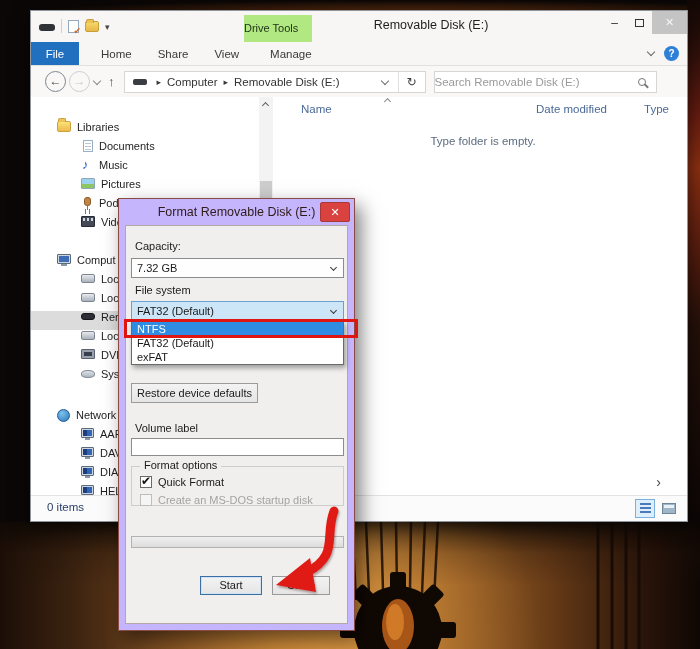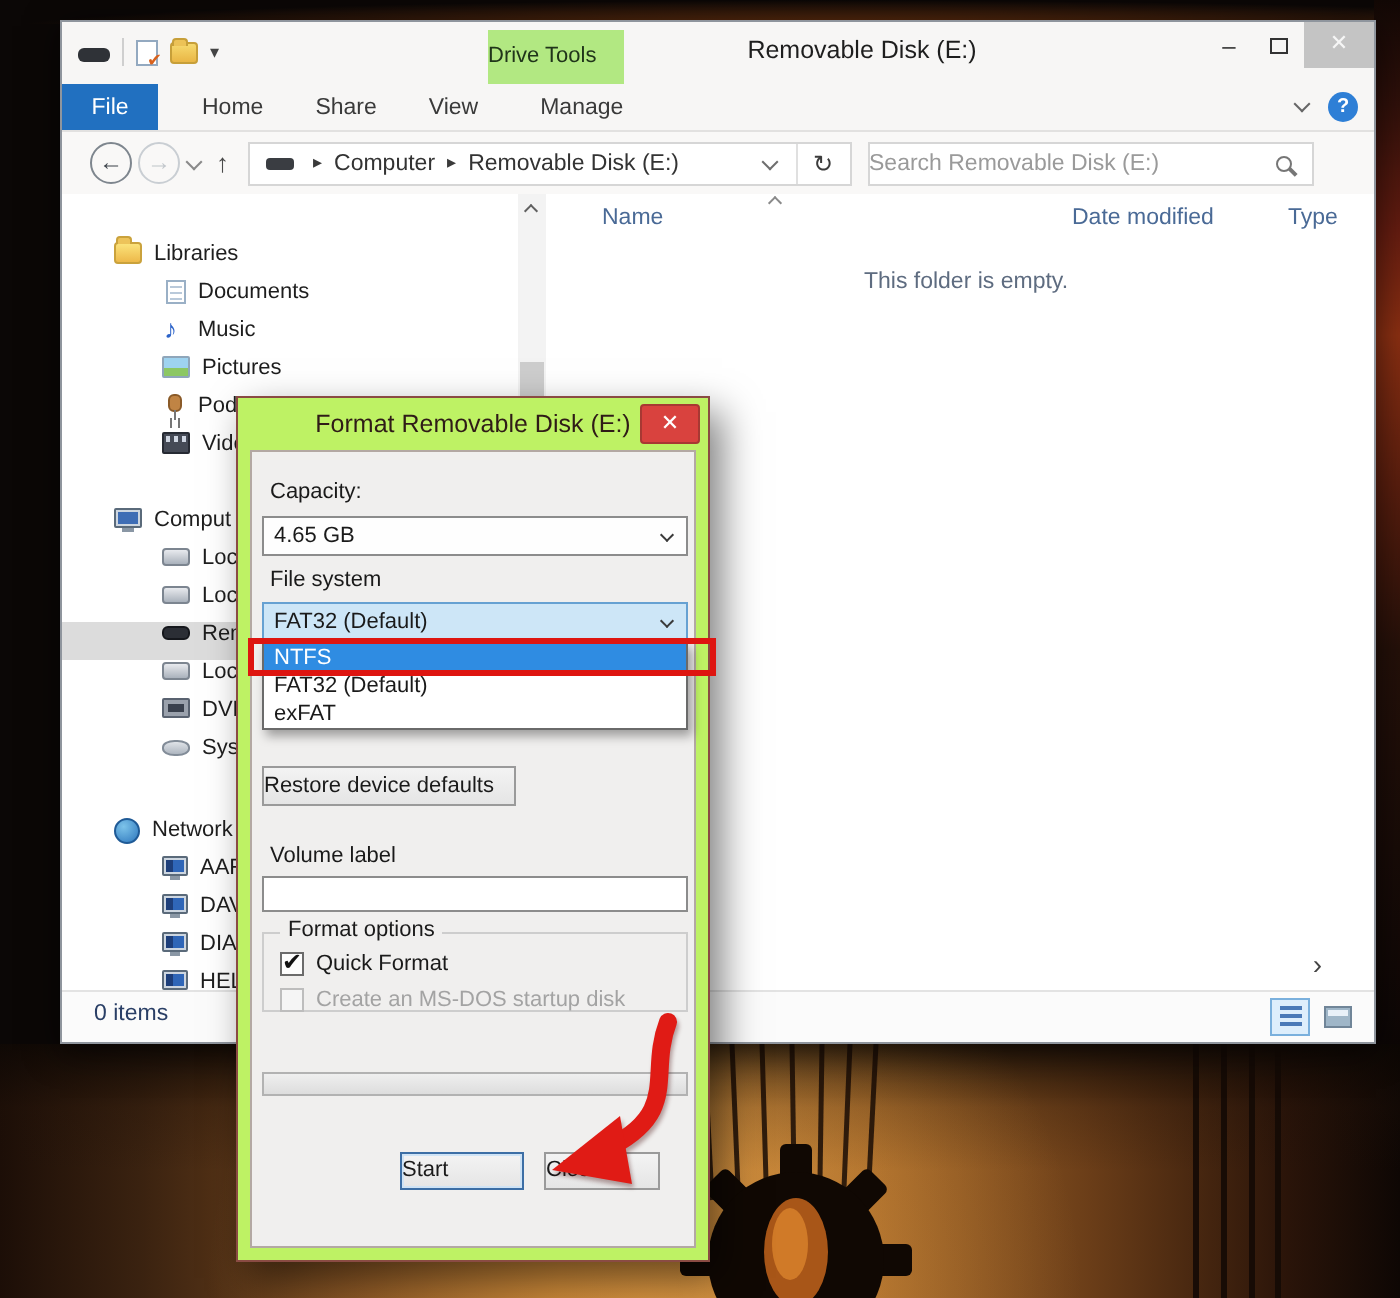--- a/index.html
+++ b/index.html
@@ -341,7 +341,7 @@
         <span class="col-head" style="left:28px;top:6px">Name</span>
         <span class="col-head" style="left:263px;top:6px">Date modified</span>
         <span class="col-head" style="left:371px;top:6px">Type</span>
-        <div class="empty-msg">This folder is empty.</div>
+        <div class="empty-msg">Type folder is empty.</div>
         <span class="hscroll-arrow">›</span>
       </div>
     </div>

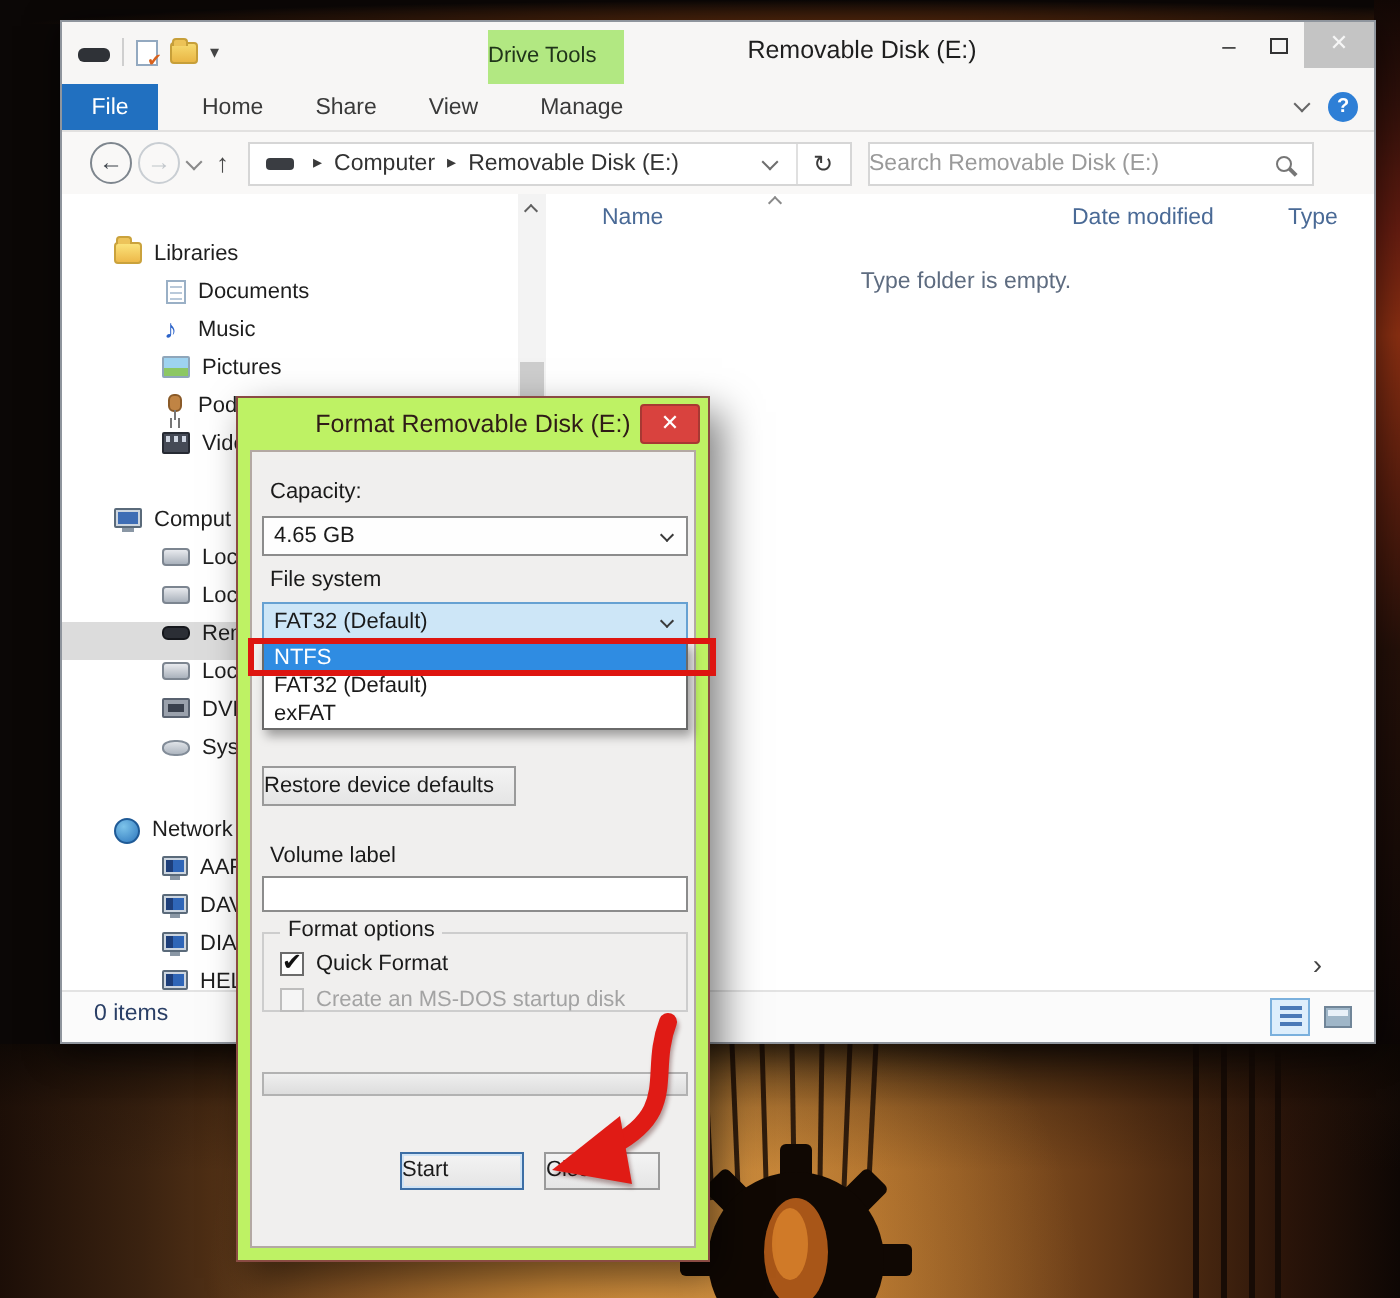--- a/index.html
+++ b/index.html
@@ -120,7 +120,7 @@
   .network-icon{width:13px;height:13px;border-radius:50%;background:radial-gradient(circle at 35% 30%,#7cc3ea,#2e77bd);border:1px solid #1f5a96}
 
   
-  .dialog{position:absolute;left:118px;top:198px;width:237px;height:433px;background:#bef264;
+  .dialog{position:absolute;left:118px;top:198px;width:237px;height:433px;background:#c4b5fd;
     border:1px solid #8a4b43;box-shadow:6px 8px 18px rgba(0,0,0,.5);z-index:30}
   .dlg-title{position:absolute;left:0;top:0;right:0;height:26px;text-align:center;font-size:12.5px;
     color:#2f1b17;line-height:26px;white-space:nowrap}

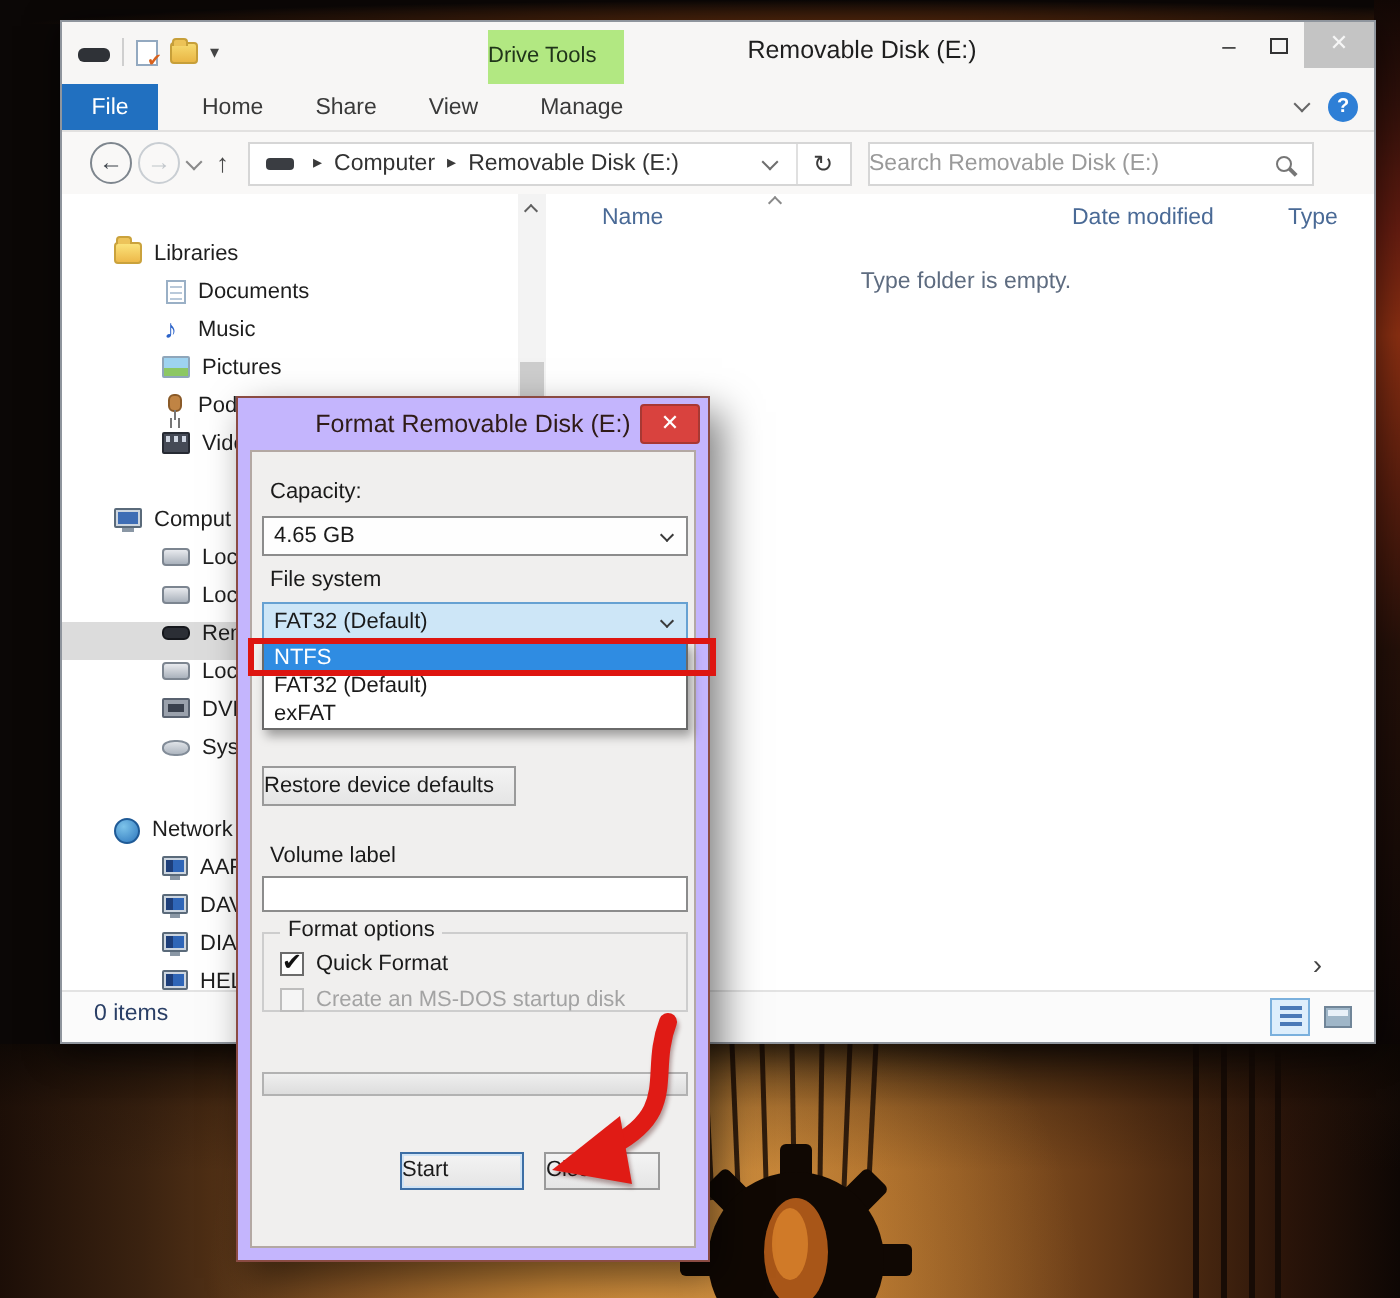--- a/index.html
+++ b/index.html
@@ -366,7 +366,7 @@
 
       <span class="dlg-label" style="left:9px;top:14px">Capacity:</span>
       <div class="combo" style="top:32px">
-        <span>4.65 GB</span>
+        <span>7.32 GB</span>
         <span class="cchev"></span>
       </div>
 

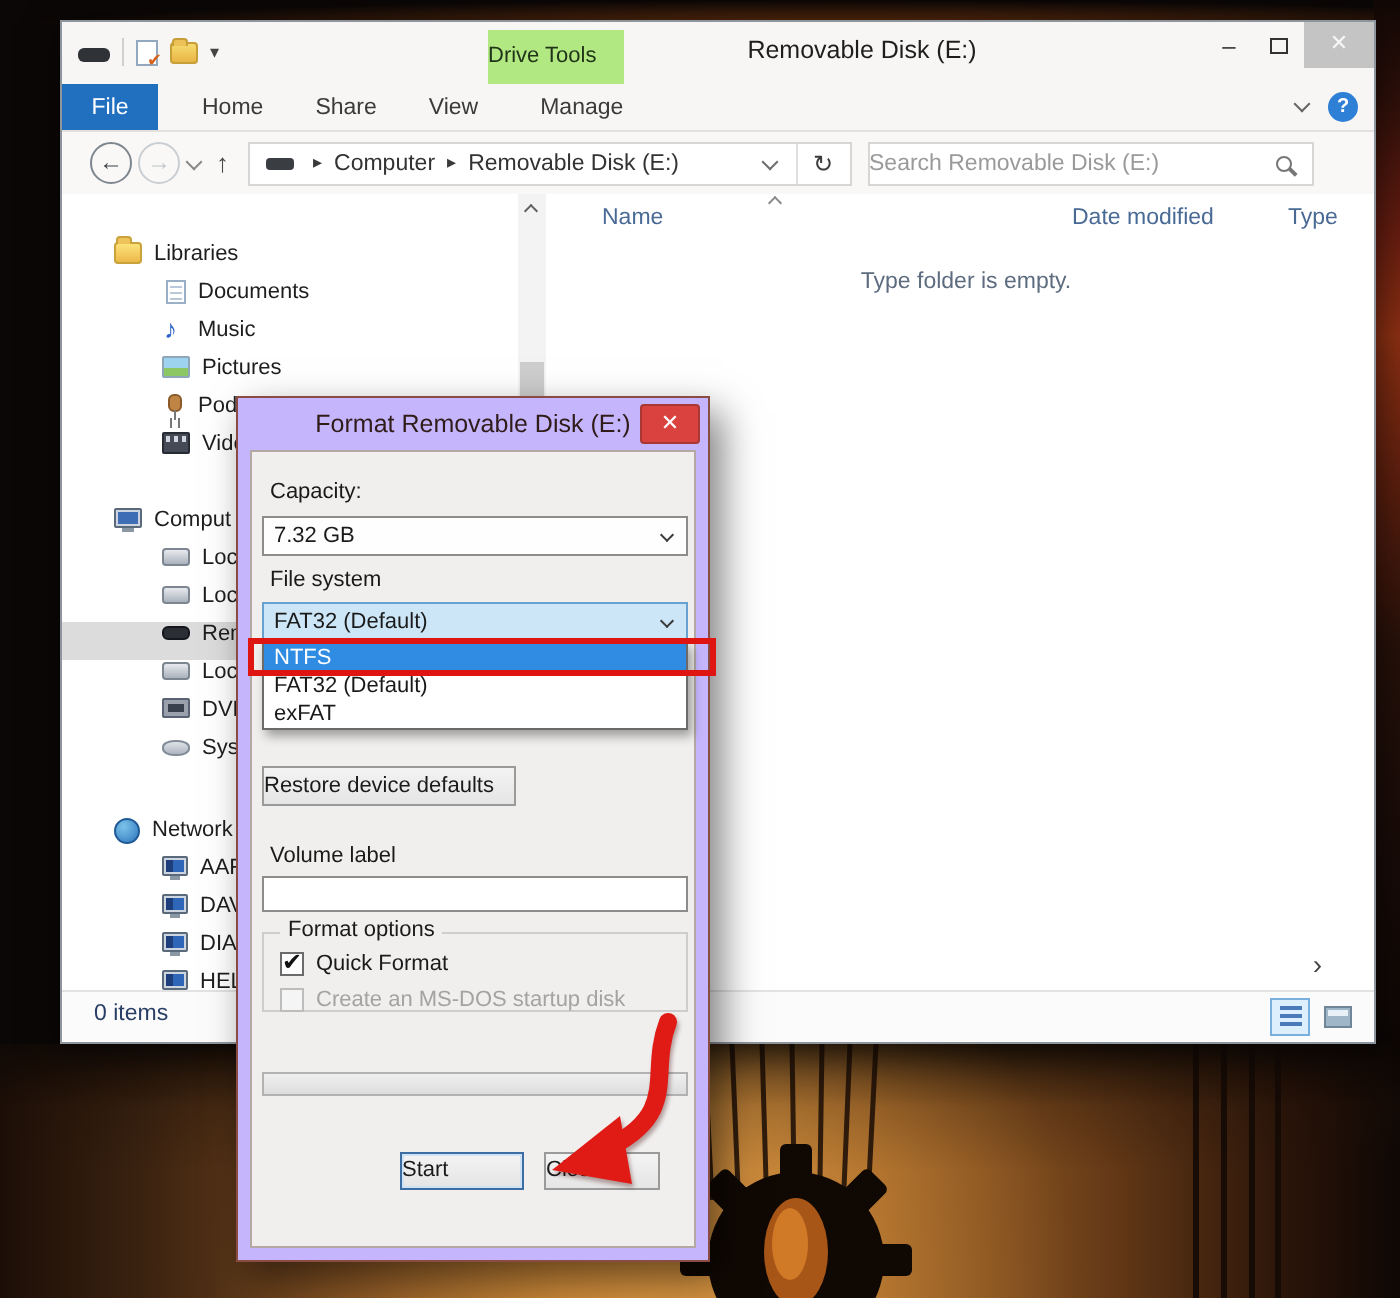--- a/index.html
+++ b/index.html
@@ -138,7 +138,7 @@
   .fs-opt.hl{background:#2f8ce2;color:#fff}
   .red-box{position:absolute;left:-2px;top:93px;width:234px;height:19px;border:3px solid #de1510;z-index:6;pointer-events:none}
   .dlg-btn{position:absolute;height:19px;background:linear-gradient(#f3f3f3,#e5e5e5);border:1px solid #9a9a9a;
-    font-size:11px;text-align:left;line-height:17px;color:#1a1a1a;white-space:nowrap}
+    font-size:11px;text-align:center;line-height:17px;color:#1a1a1a;white-space:nowrap}
   .btn-restore{left:5px;top:157px;width:127px;height:20px;line-height:18px}
   .vol-input{position:absolute;left:5px;top:212px;width:213px;height:18px;background:#fff;border:1px solid #8c8c8c;
     font-family:inherit;font-size:11px;padding-left:4px;outline:none}

